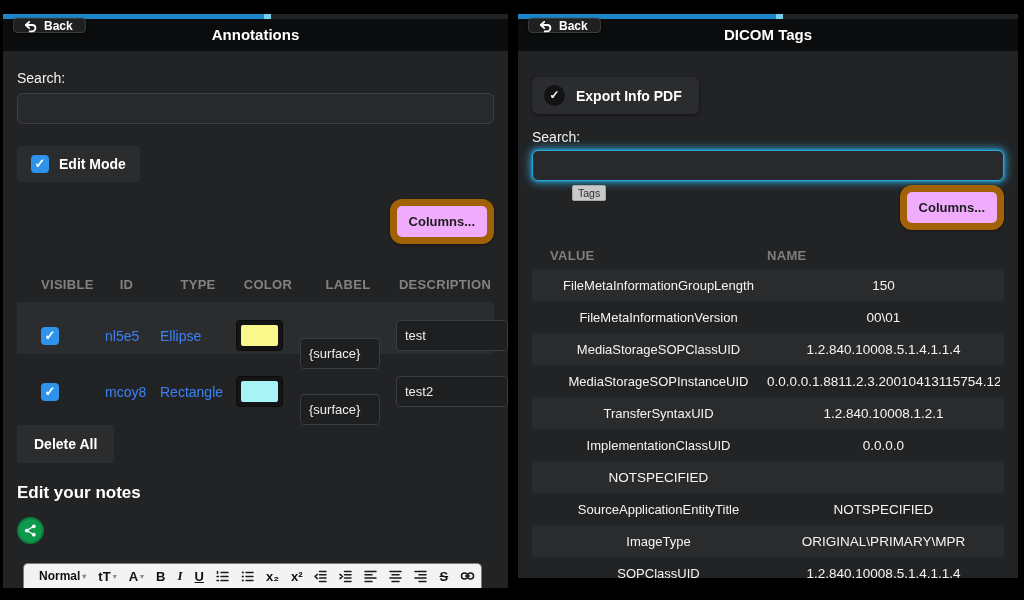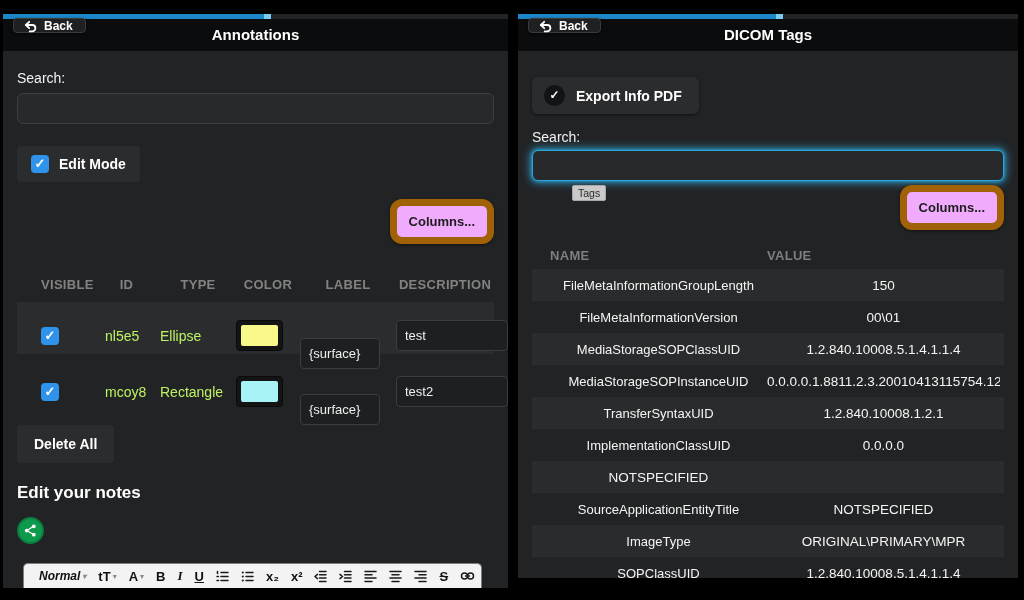--- a/index.html
+++ b/index.html
@@ -344,8 +344,8 @@
 
     <div class="dicom-table">
       <div class="dicom-grid dicom-head">
+        <span>VALUE</span>
         <span>NAME</span>
-        <span>VALUE</span>
       </div>
       <div id="dicom-rows">
   <div class="dicom-grid dicom-row">

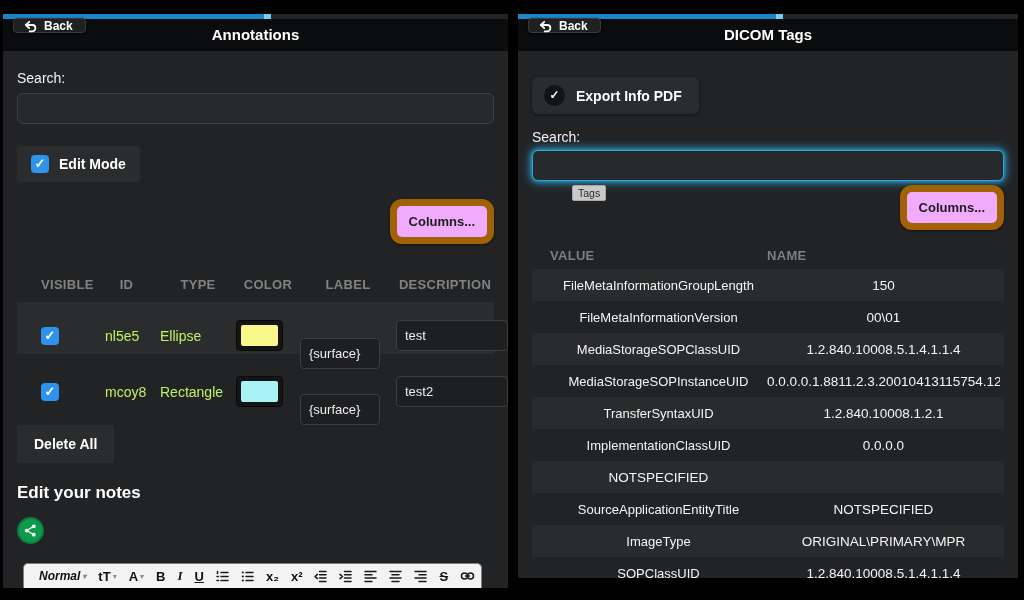--- a/index.html
+++ b/index.html
@@ -59,7 +59,7 @@
   .ann-head span { color:#828282; font-size:13px; font-weight:bold; letter-spacing:.3px; }
   .ann-row { height:52px; margin-top:4px; }
   .ann-row.alt { background:#2b2c2e; }
-  .ann-row .cell-text { color:#bef264; font-size:14px; padding-left:12px; }
+  .ann-row .cell-text { color:#3b82f6; font-size:14px; padding-left:12px; }
   .ann-row .cell-text.first { padding-left:0; }
   .swatch-frame { width:47px; height:31px; background:#141414; border:1px solid #0a0a0a;
                   border-radius:4px; display:flex; align-items:center; justify-content:center;

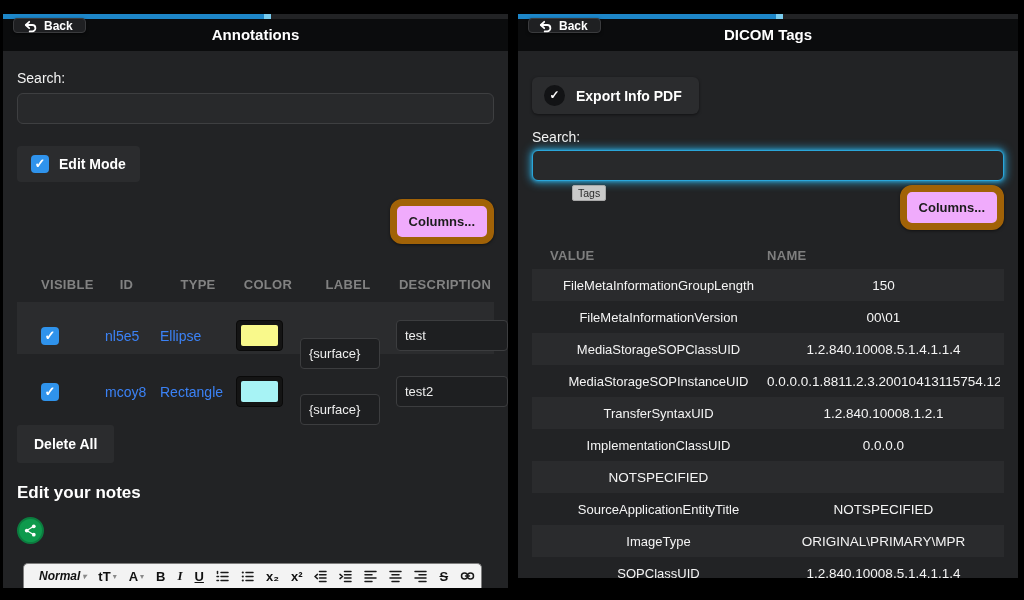--- a/index.html
+++ b/index.html
@@ -86,7 +86,7 @@
                   padding:0 9px; gap:0; overflow:hidden; }
   .tb-item { display:flex; align-items:center; color:#111; font-size:13px;
                   padding:0 6px; cursor:pointer; white-space:nowrap; }
-  .tb-item.fmt { width:66px; font-size:12px; font-weight:bold; justify-content:flex-start;font-style:italic; }
+  .tb-item.fmt { width:66px; font-size:12px; font-weight:bold; justify-content:flex-start; }
   .tb-caret { color:#8a8a8a; font-size:8px; margin-left:2px; }
   .g-bold { font-weight:bold; }
   .g-italic { font-style:italic; font-family:"Liberation Serif", serif; font-weight:bold; }

